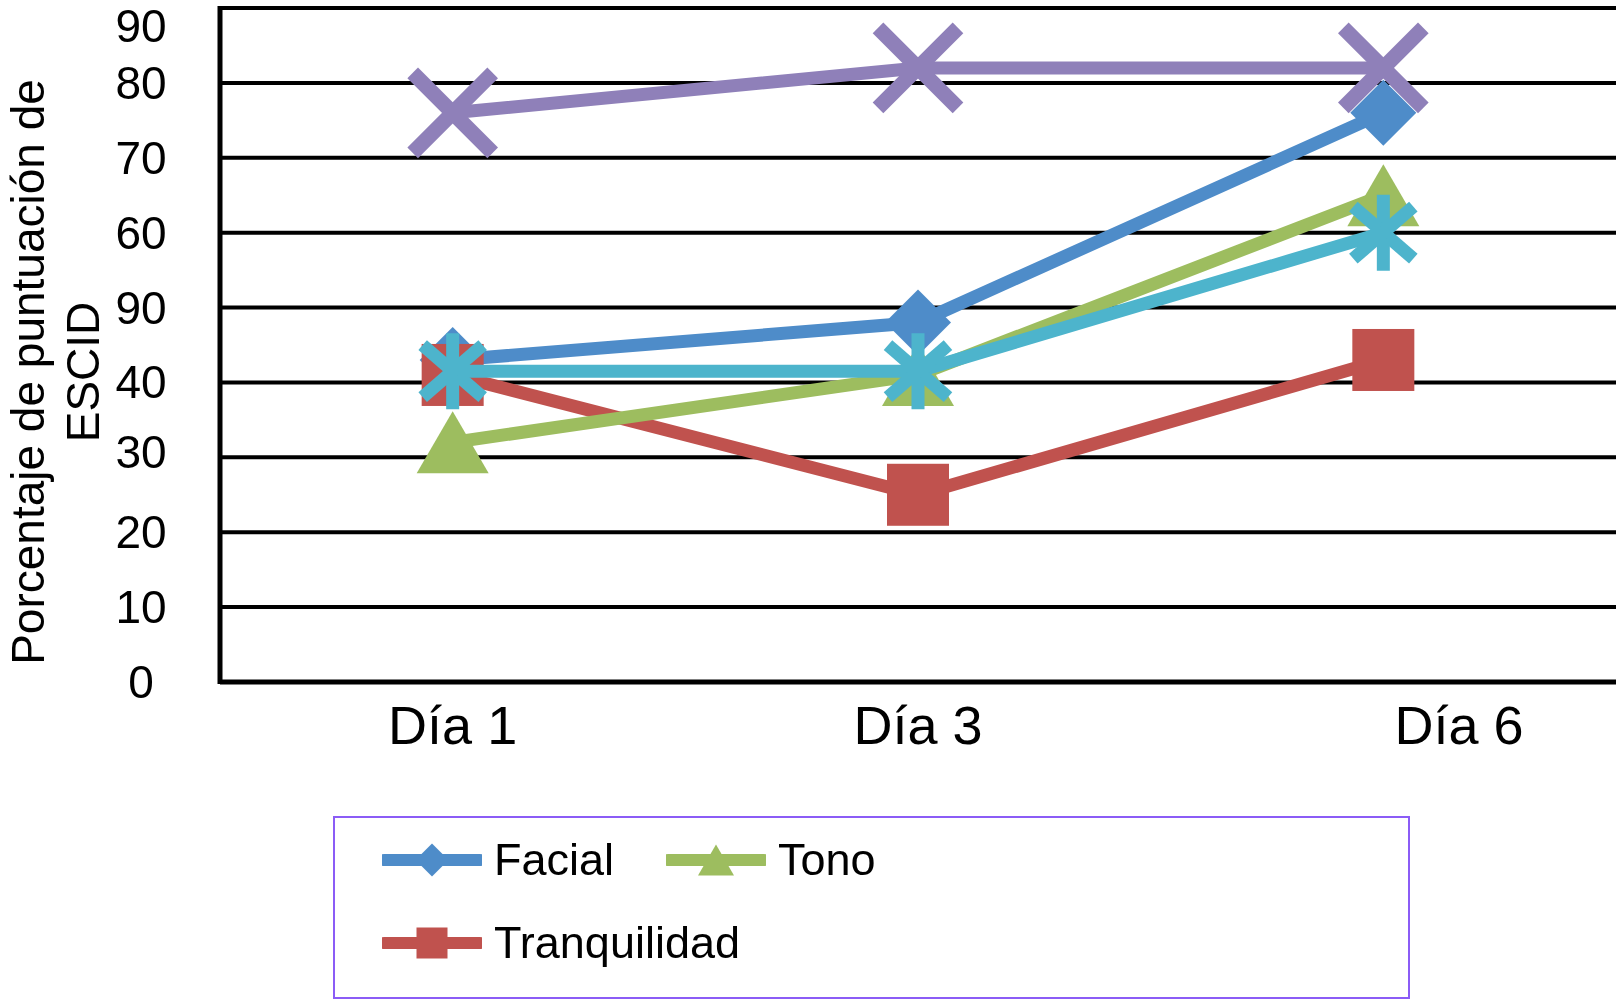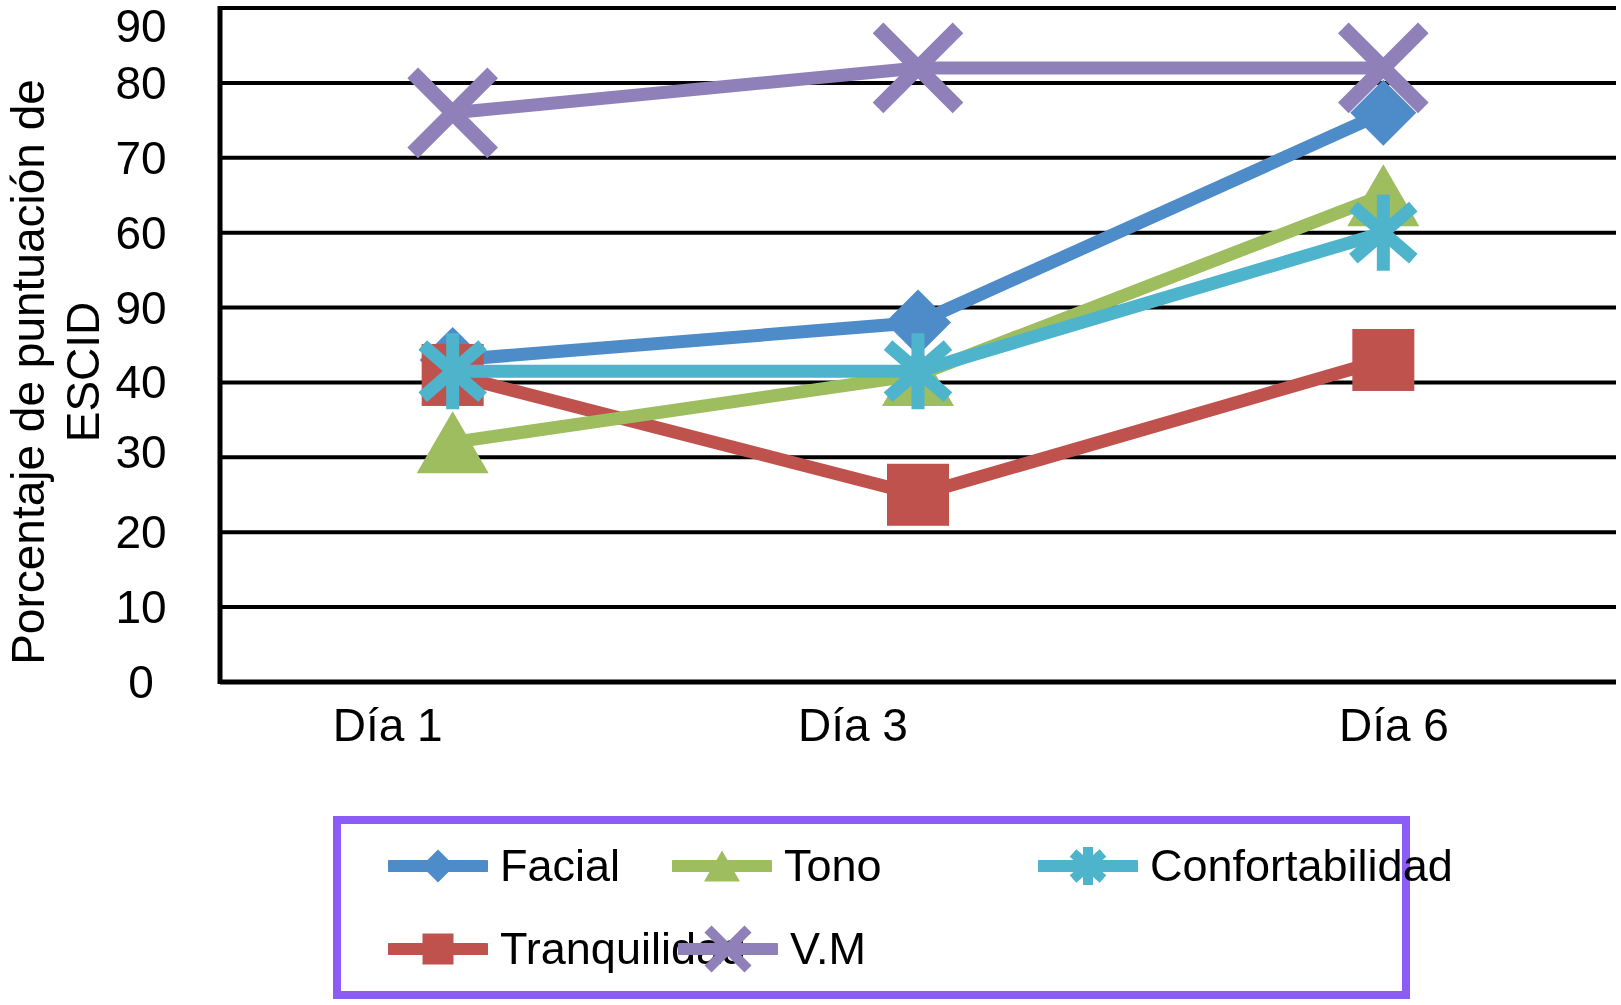--- a/index.html
+++ b/index.html
@@ -33,8 +33,8 @@
   .x-label{
     position:absolute;
     width:240px;
-    text-align:left;
-    font-size:46px;
+    text-align:center;
+    font-size:54px;
     line-height:50px;
   }
   .legend{

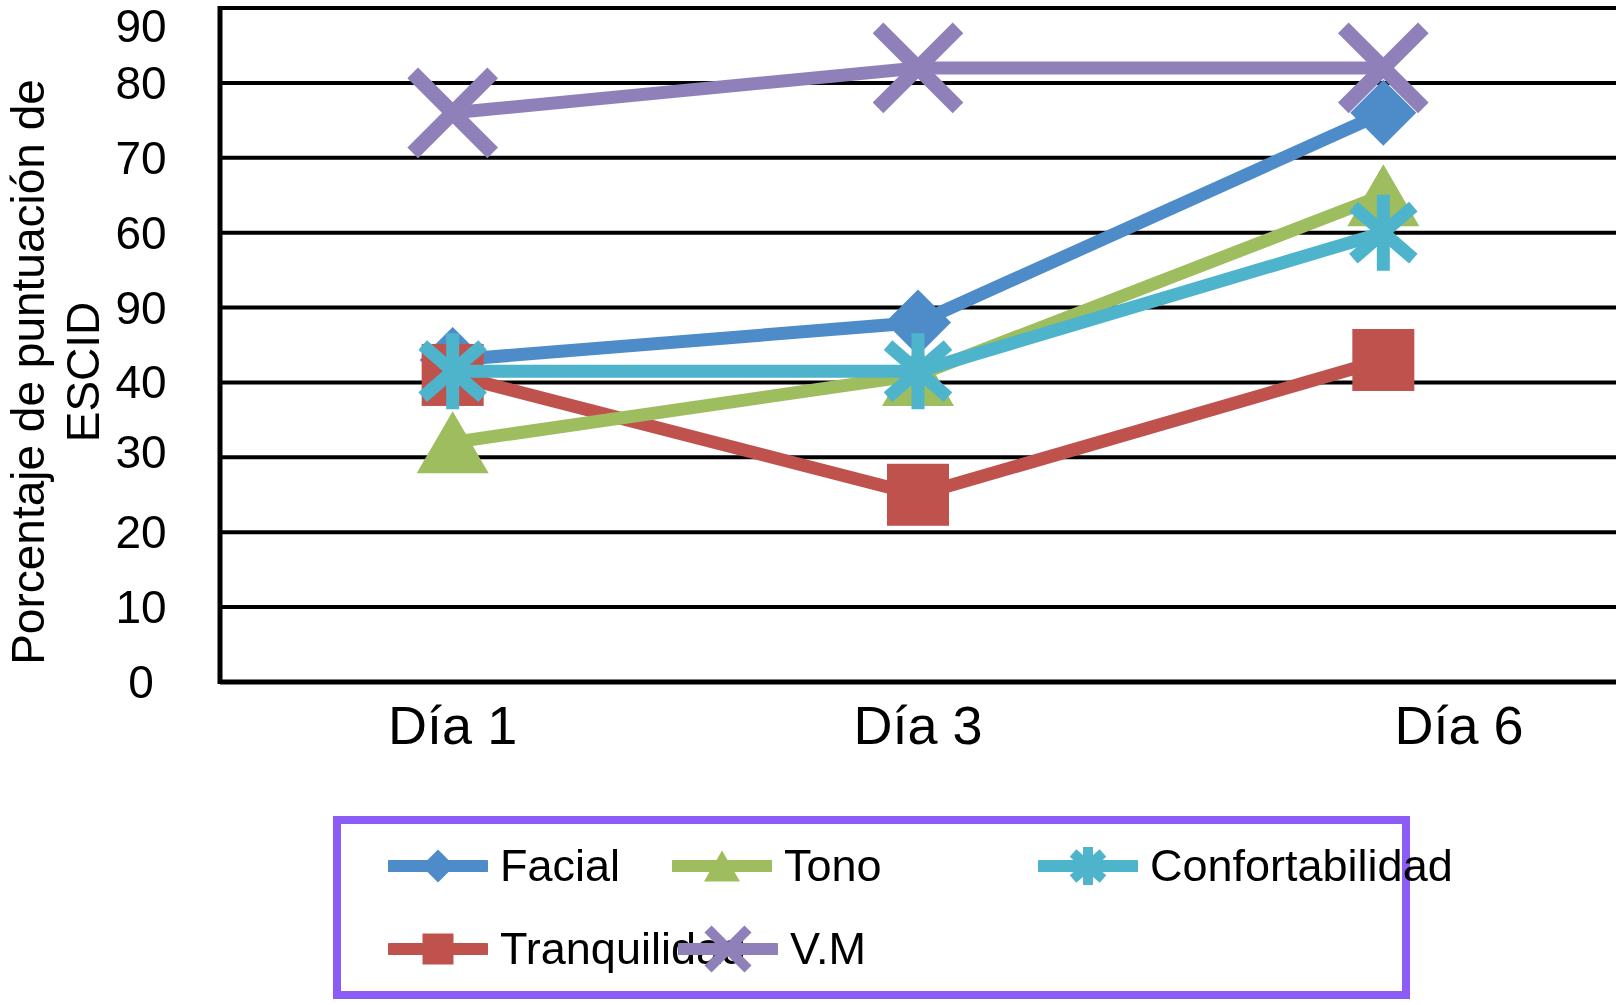--- a/index.html
+++ b/index.html
@@ -41,7 +41,7 @@
     position:absolute;
     left:333px;top:816px;
     width:1077px;height:183px;
-    border:8px solid #8b5cf6;
+    border:2px solid #8b5cf6;
     box-sizing:border-box;
     background:#fff;
   }

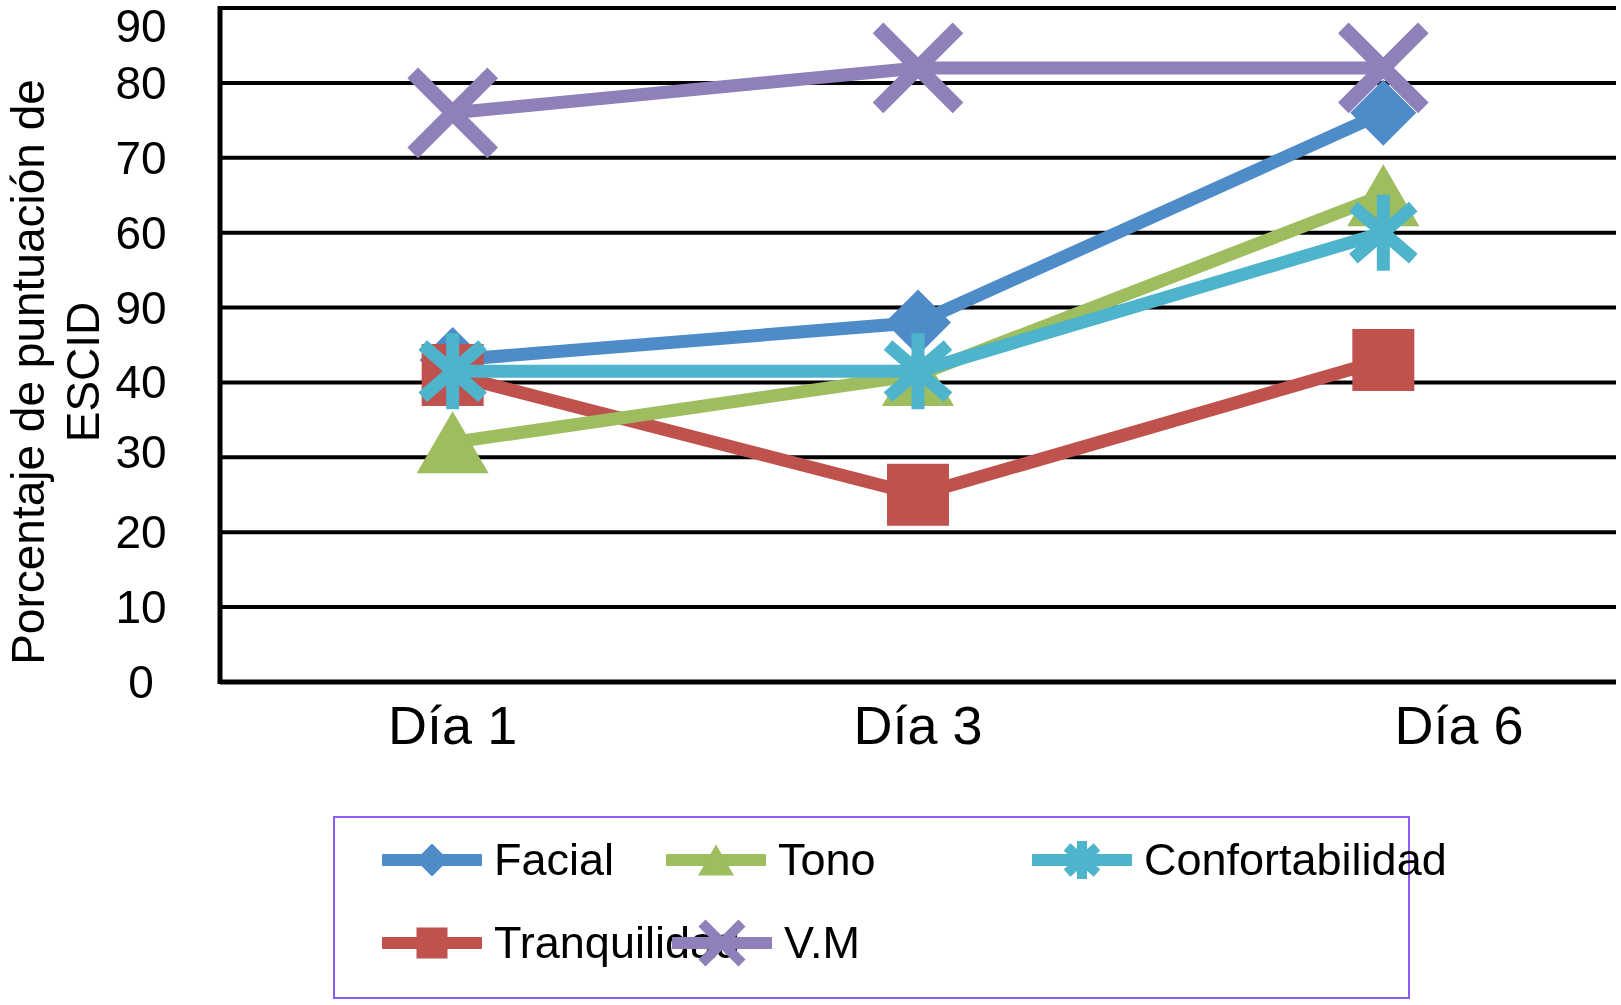--- a/index.html
+++ b/index.html
@@ -165,15 +165,6 @@
         </svg>
         <span class="legend-label">V.M</span>
       </div>
-      <div class="legend-item" style="left: 697px; top: 2px;">
-        <svg width="100" height="80">
-          <line x1="2" y1="40" x2="98" y2="40" stroke="#4DB4CC" stroke-width="12" stroke-linecap="round"></line>
-          <line x1="50" y1="21" x2="50" y2="59" stroke="#4DB4CC" stroke-width="10" stroke-linecap="butt"></line>
-          <line x1="35" y1="27" x2="65" y2="53" stroke="#4DB4CC" stroke-width="10" stroke-linecap="butt"></line>
-          <line x1="35" y1="53" x2="65" y2="27" stroke="#4DB4CC" stroke-width="10" stroke-linecap="butt"></line>
-        </svg>
-        <span class="legend-label">Confortabilidad</span>
-      </div>
     </div>
 </div>
 

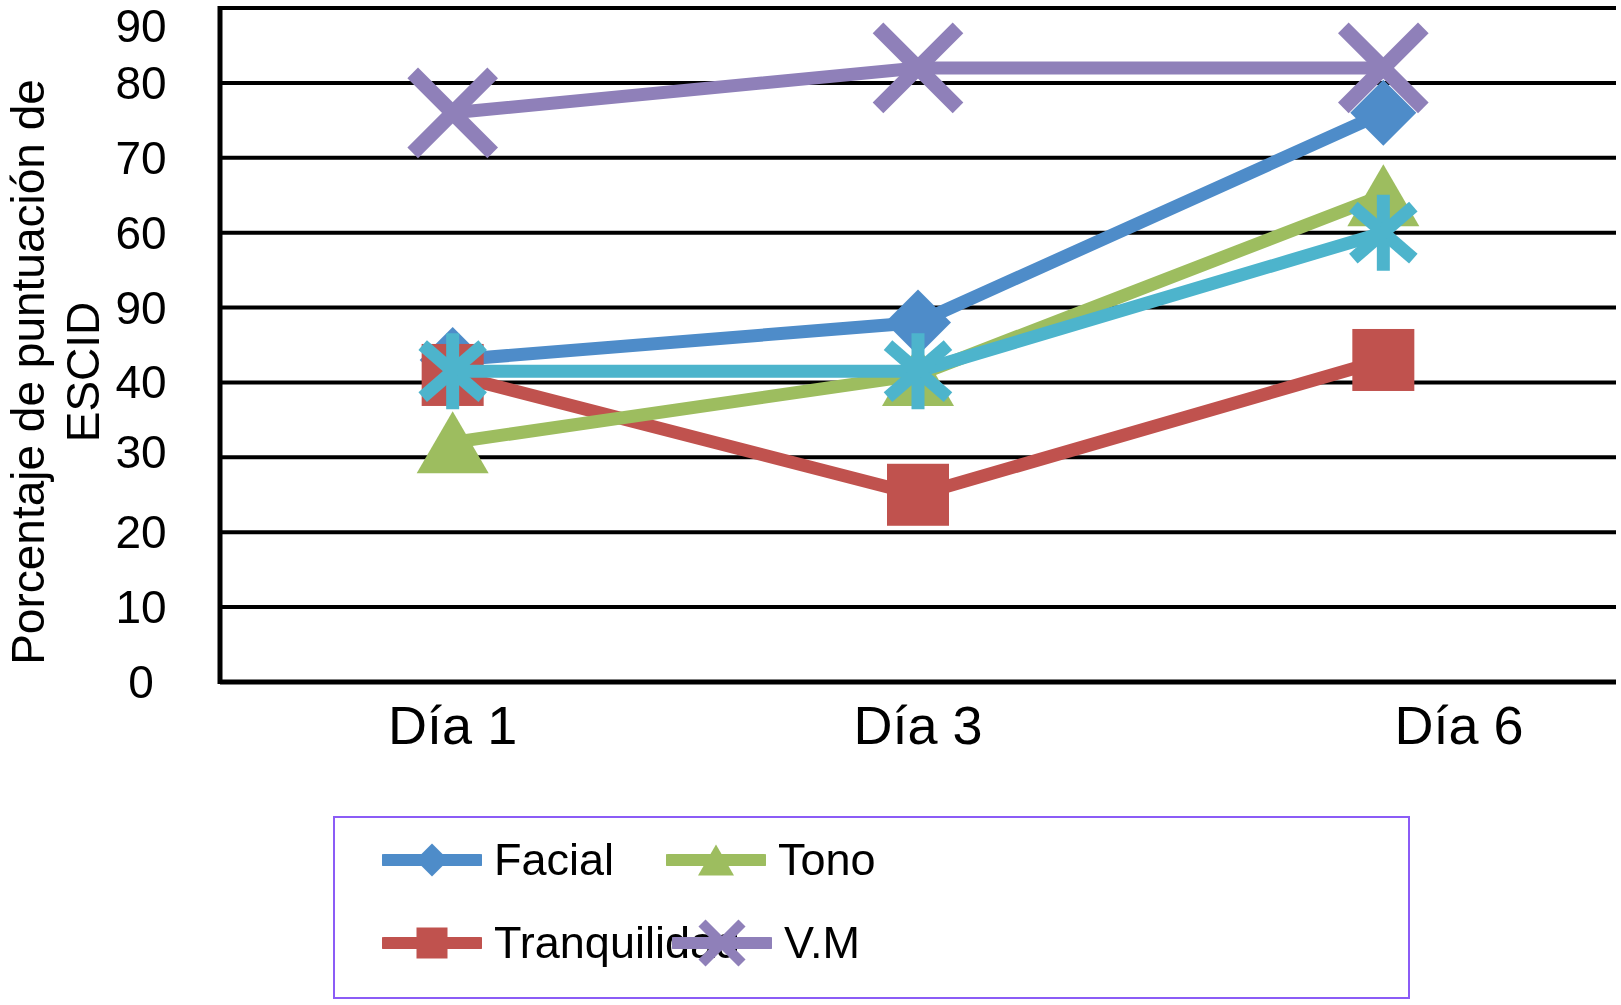--- a/index.html
+++ b/index.html
@@ -157,14 +157,6 @@
         </svg>
         <span class="legend-label">Tono</span>
       </div>
-      <div class="legend-item" style="left: 337px; top: 85px;">
-        <svg width="100" height="80">
-          <line x1="2" y1="40" x2="98" y2="40" stroke="#8F80B9" stroke-width="12" stroke-linecap="round"></line>
-          <line x1="30" y1="20" x2="70" y2="60" stroke="#8F80B9" stroke-width="10" stroke-linecap="butt"></line>
-          <line x1="30" y1="60" x2="70" y2="20" stroke="#8F80B9" stroke-width="10" stroke-linecap="butt"></line>
-        </svg>
-        <span class="legend-label">V.M</span>
-      </div>
     </div>
 </div>
 

